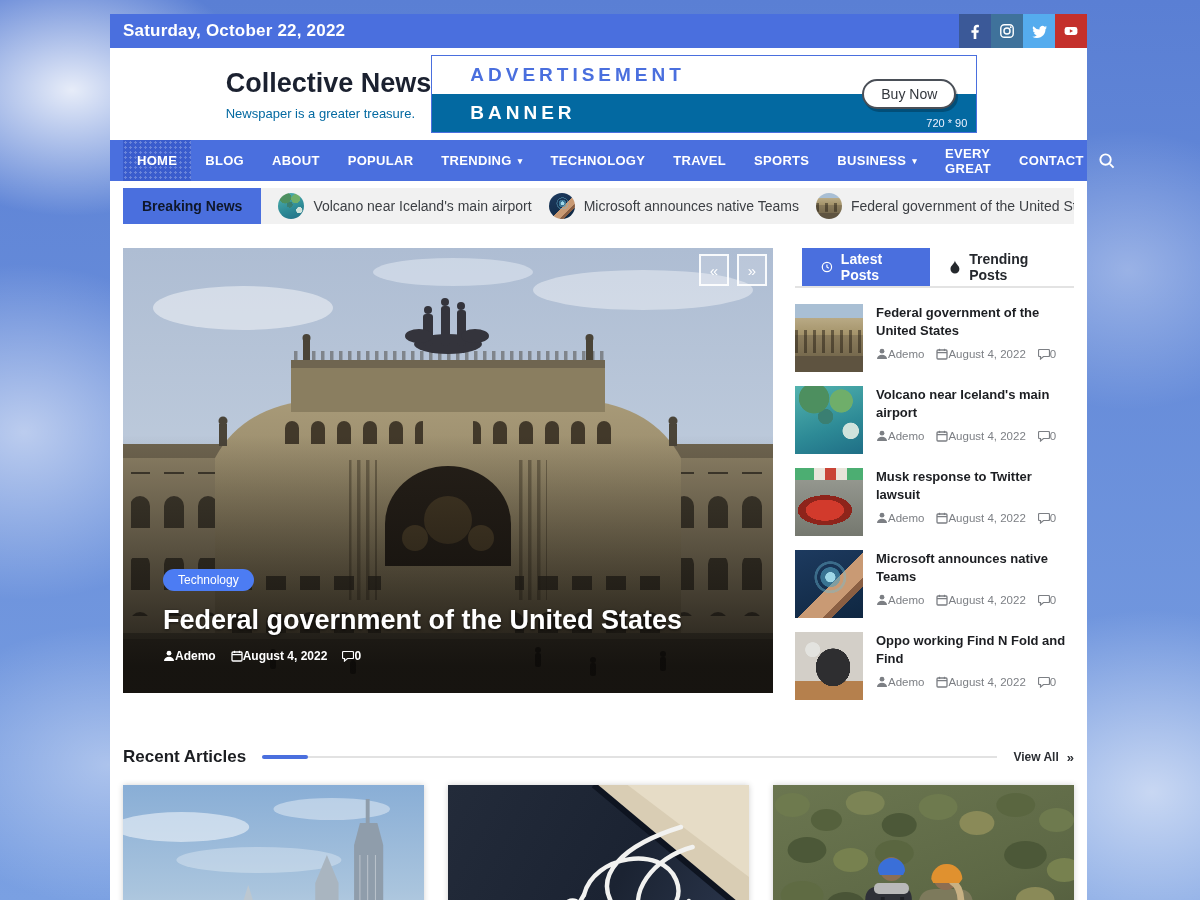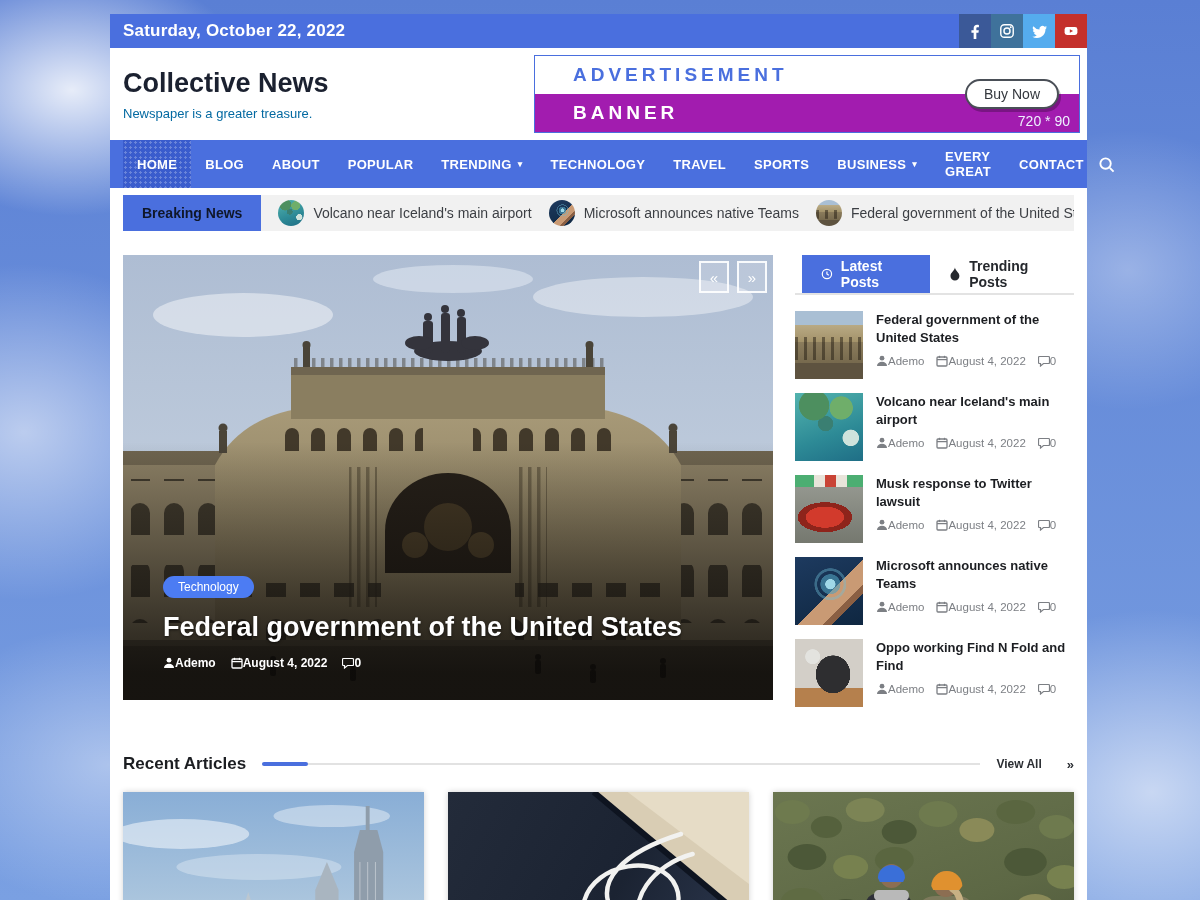--- a/index.html
+++ b/index.html
@@ -30,7 +30,7 @@
   .social-youtube{ background:#c4302b; }
 
   
-  .header{ background:#fff; height:92px; display:flex; align-items:center; justify-content:space-between; padding:0 7px 0 13px; }
+  .header{ background:#fff; height:92px; display:flex; align-items:center; justify-content:center; padding:0 7px 0 13px; }
   .site-title{ font-size:27px; font-weight:700; color:#1b2130; cursor:pointer; }
   .tagline{ font-size:13px; color:#0369a1; margin-top:7px; }
   .ad-banner{ width:546px; height:78px; border:1px solid #4a6fde; position:relative; cursor:pointer; }

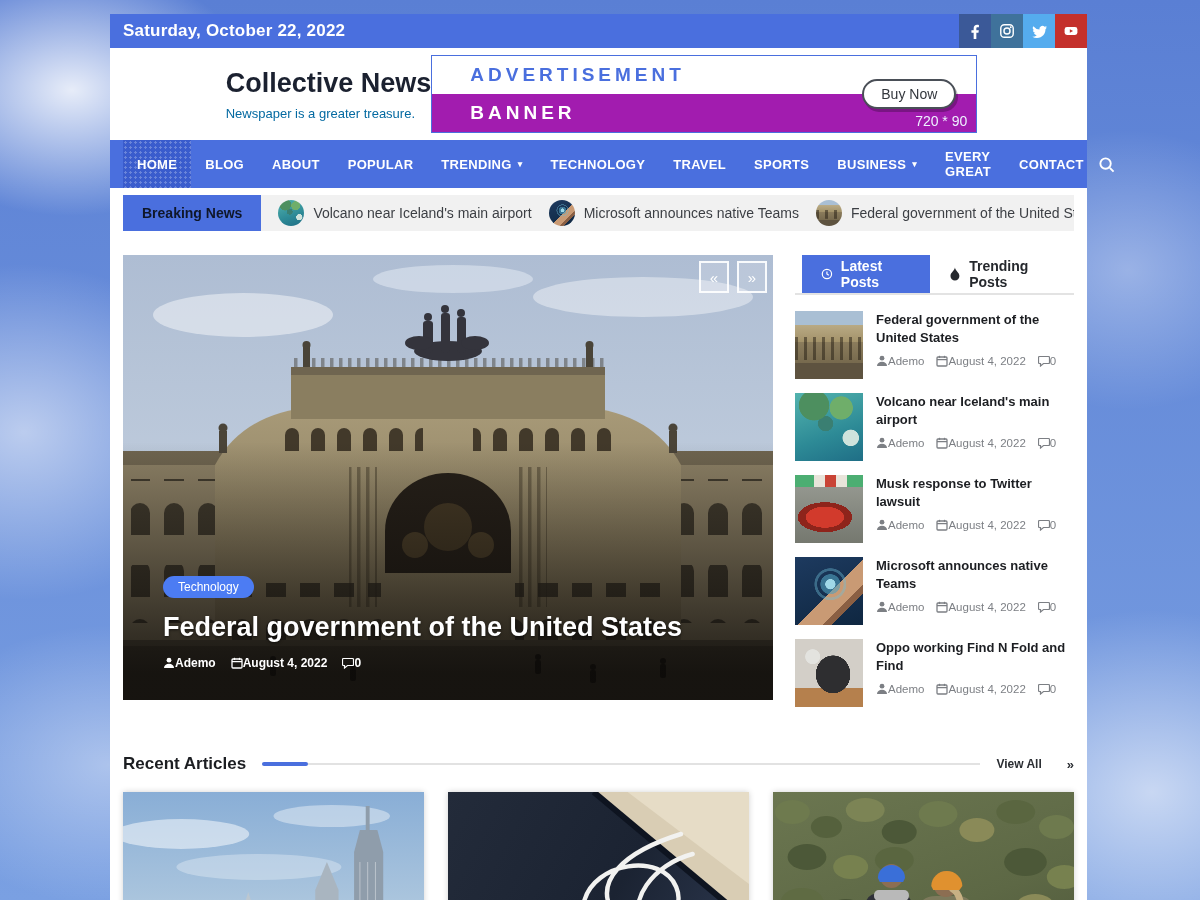--- a/index.html
+++ b/index.html
@@ -36,7 +36,7 @@
   .ad-banner{ width:546px; height:78px; border:1px solid #4a6fde; position:relative; cursor:pointer; }
   .ad-top{ height:38px; background:#fff; display:flex; align-items:center; padding-left:38px;
            color:#4a6fde; font-weight:800; letter-spacing:4px; font-size:19px; }
-  .ad-bottom{ height:38px; background:#a21caf; display:flex; align-items:center; padding-left:38px;
+  .ad-bottom{ height:38px; background:#0369a1; display:flex; align-items:center; padding-left:38px;
            color:#fff; font-weight:800; letter-spacing:4px; font-size:19px; }
   .buy-now{ position:absolute; right:20px; top:50%; transform:translateY(-50%); background:#fff;
            border:2px solid #4a4f57; border-radius:15px; padding:5px 17px; font-size:14px; color:#33373d;

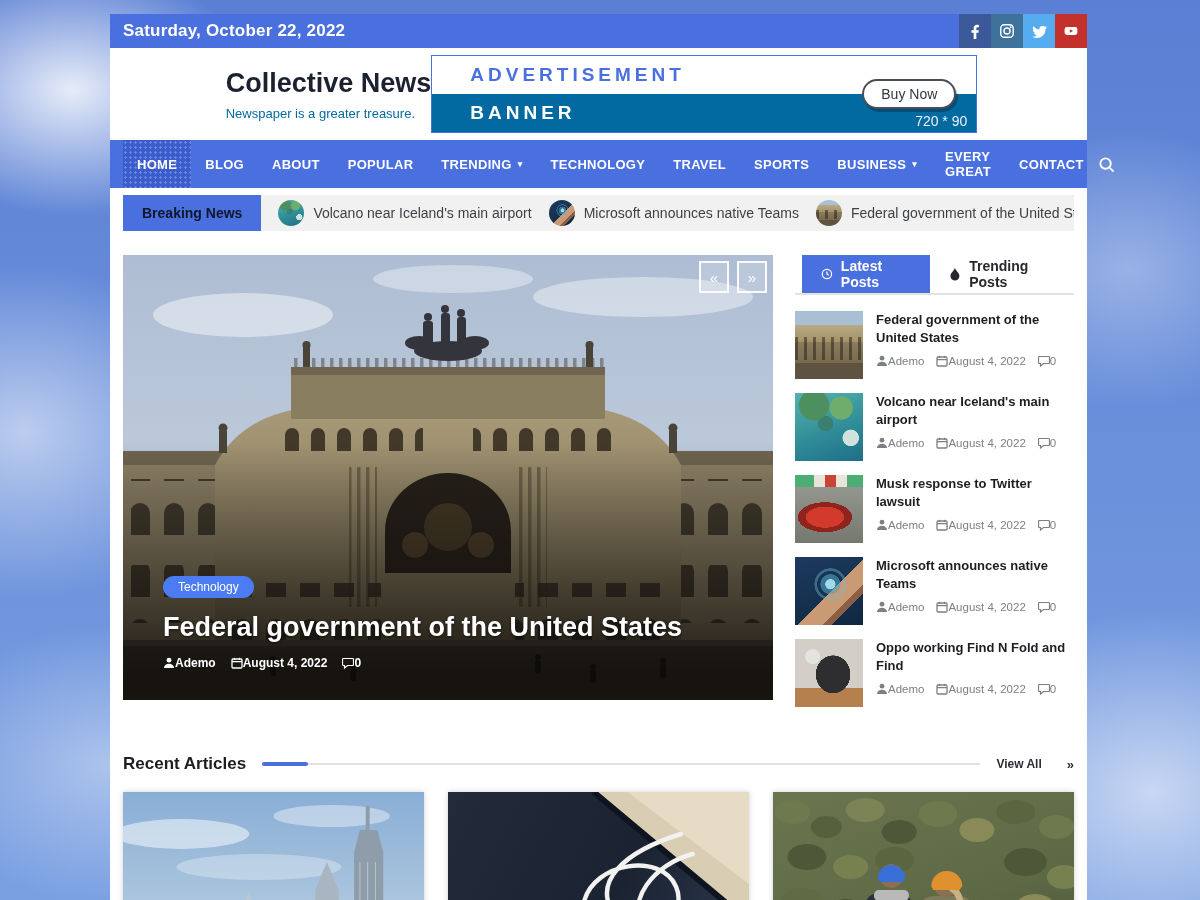--- a/index.html
+++ b/index.html
@@ -41,7 +41,7 @@
   .buy-now{ position:absolute; right:20px; top:50%; transform:translateY(-50%); background:#fff;
            border:2px solid #4a4f57; border-radius:15px; padding:5px 17px; font-size:14px; color:#33373d;
            box-shadow:2px 3px 0 rgba(0,0,0,.25); cursor:pointer; }
-  .ad-size{ position:absolute; right:9px; bottom:3px; color:#eef2ff; font-size:14px; }
+  .ad-size{ position:absolute; right:9px; bottom:3px; color:#eef2ff; font-size:11px; }
 
   
   .nav{ height:48px; background:#4a6fde; display:flex; align-items:stretch; padding-left:13px; }

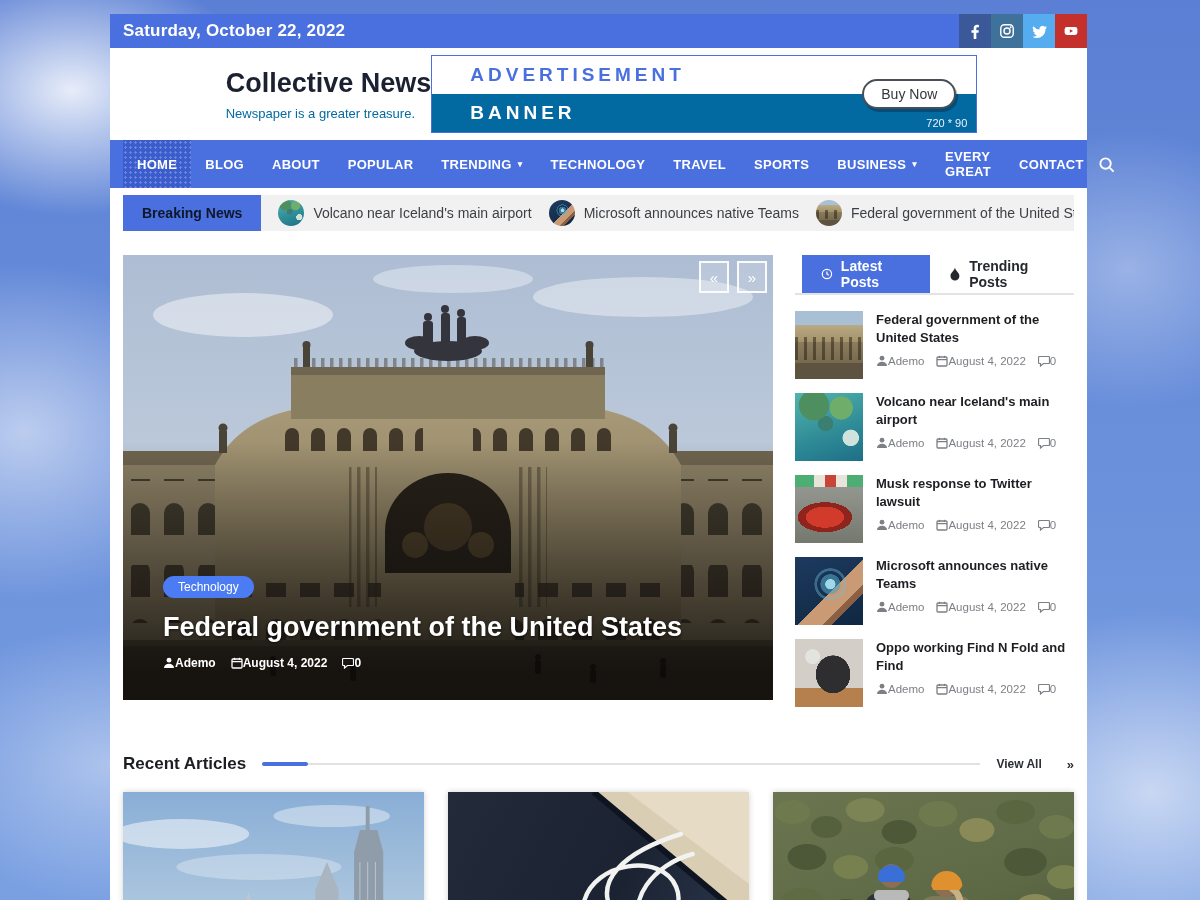--- a/index.html
+++ b/index.html
@@ -44,7 +44,7 @@
   .ad-size{ position:absolute; right:9px; bottom:3px; color:#eef2ff; font-size:11px; }
 
   
-  .nav{ height:48px; background:#4a6fde; display:flex; align-items:stretch; padding-left:13px; }
+  .nav{ height:41px; background:#4a6fde; display:flex; align-items:stretch; padding-left:13px; }
   .nav-item{ display:flex; align-items:center; padding:0 14px; color:#fff; font-size:13px; font-weight:700;
            letter-spacing:.3px; cursor:pointer; }
   .nav-item.active{ background-color:#3a5ccd;

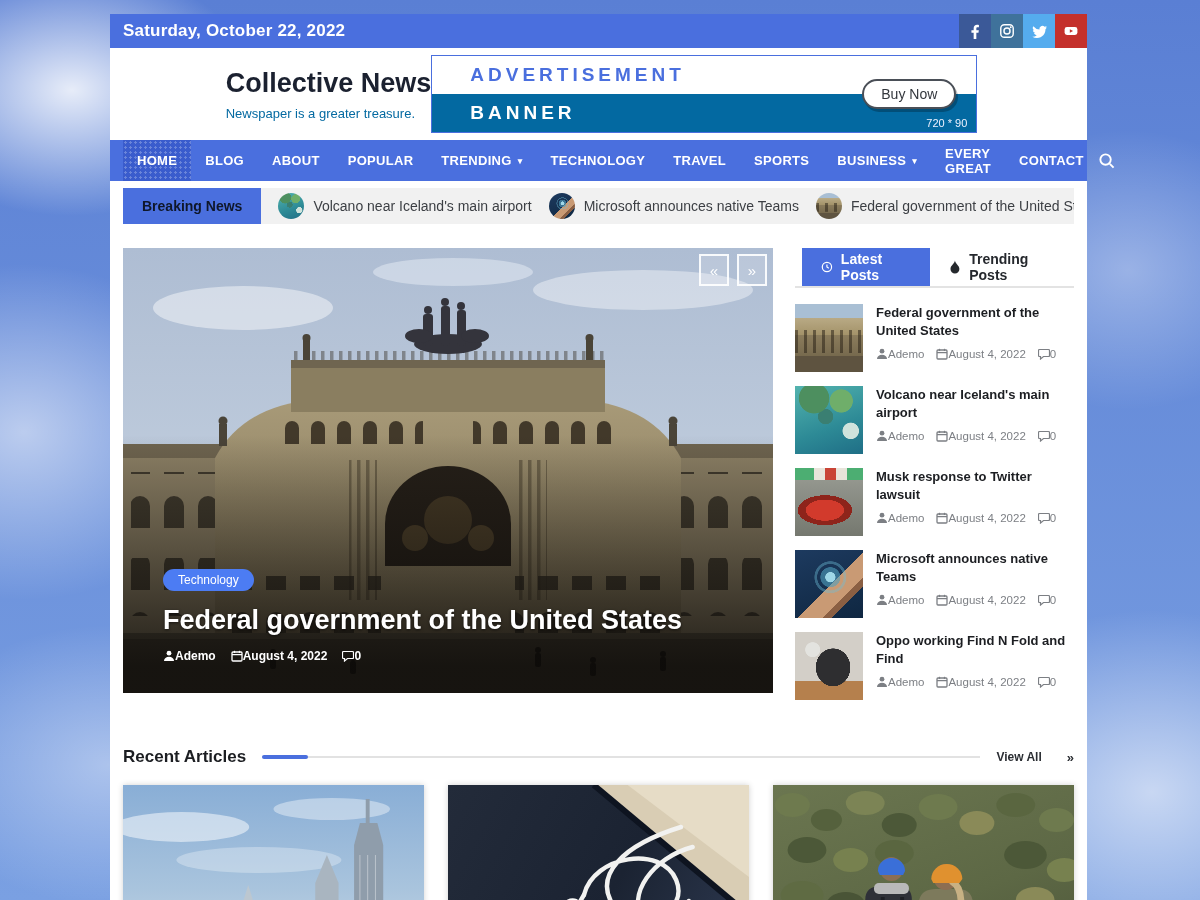--- a/index.html
+++ b/index.html
@@ -128,7 +128,7 @@
   .recent-line{ flex:1; height:2px; background:#e2e2e2; margin:0 16px; position:relative; }
   .recent-line::before{ content:''; position:absolute; left:0; top:-1px; width:46px; height:4px;
         background:#4a6fde; border-radius:2px; }
-  .view-all{ font-size:12px; font-weight:700; color:#2b2e33; display:flex; gap:25px; align-items:center; cursor:pointer; flex-shrink:0;}
+  .view-all{ font-size:12px; font-weight:700; color:#2b2e33; display:flex; gap:8px; align-items:center; cursor:pointer; flex-shrink:0;}
   .view-all .vicon{ font-size:13px; }
 
   .cards{ display:flex; gap:24px; margin:18px 13px 0; }

